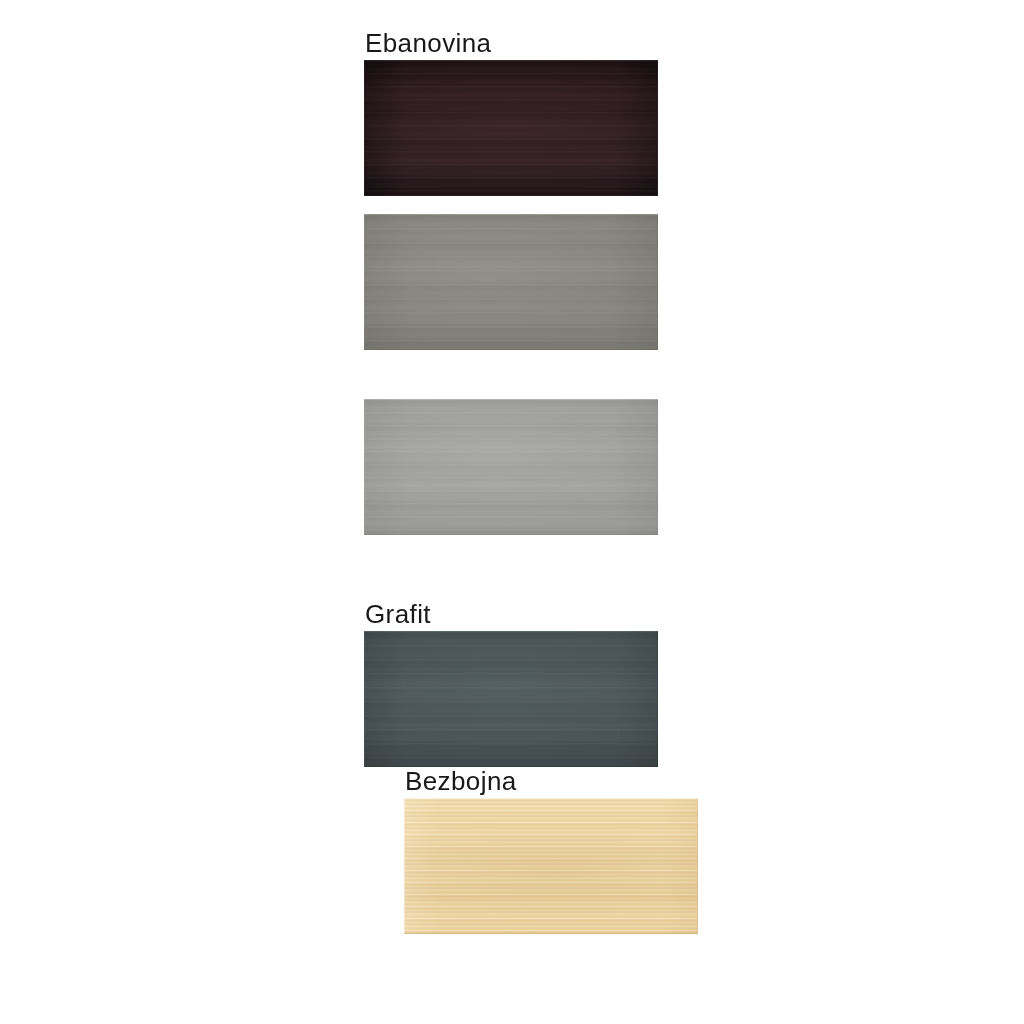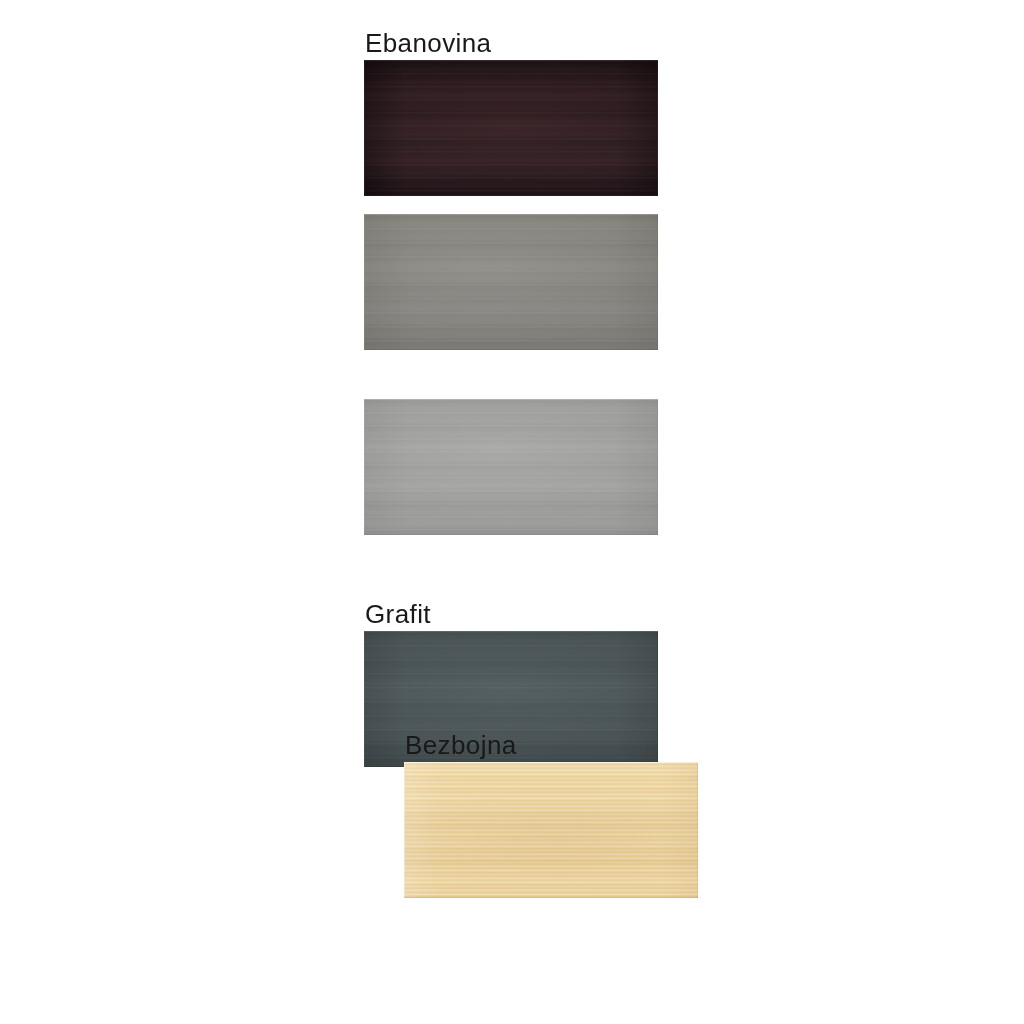--- a/index.html
+++ b/index.html
@@ -294,7 +294,7 @@
     </div>
   </div>
 
-  <div class="swatch-group" style="top:732px;padding-left:40px;">
+  <div class="swatch-group" style="top:768px;padding-left:40px;">
     <div class="swatch-label">Bezbojna</div>
     <div class="swatch-tile tile-bezbojna">
       <div class="grain"></div>

